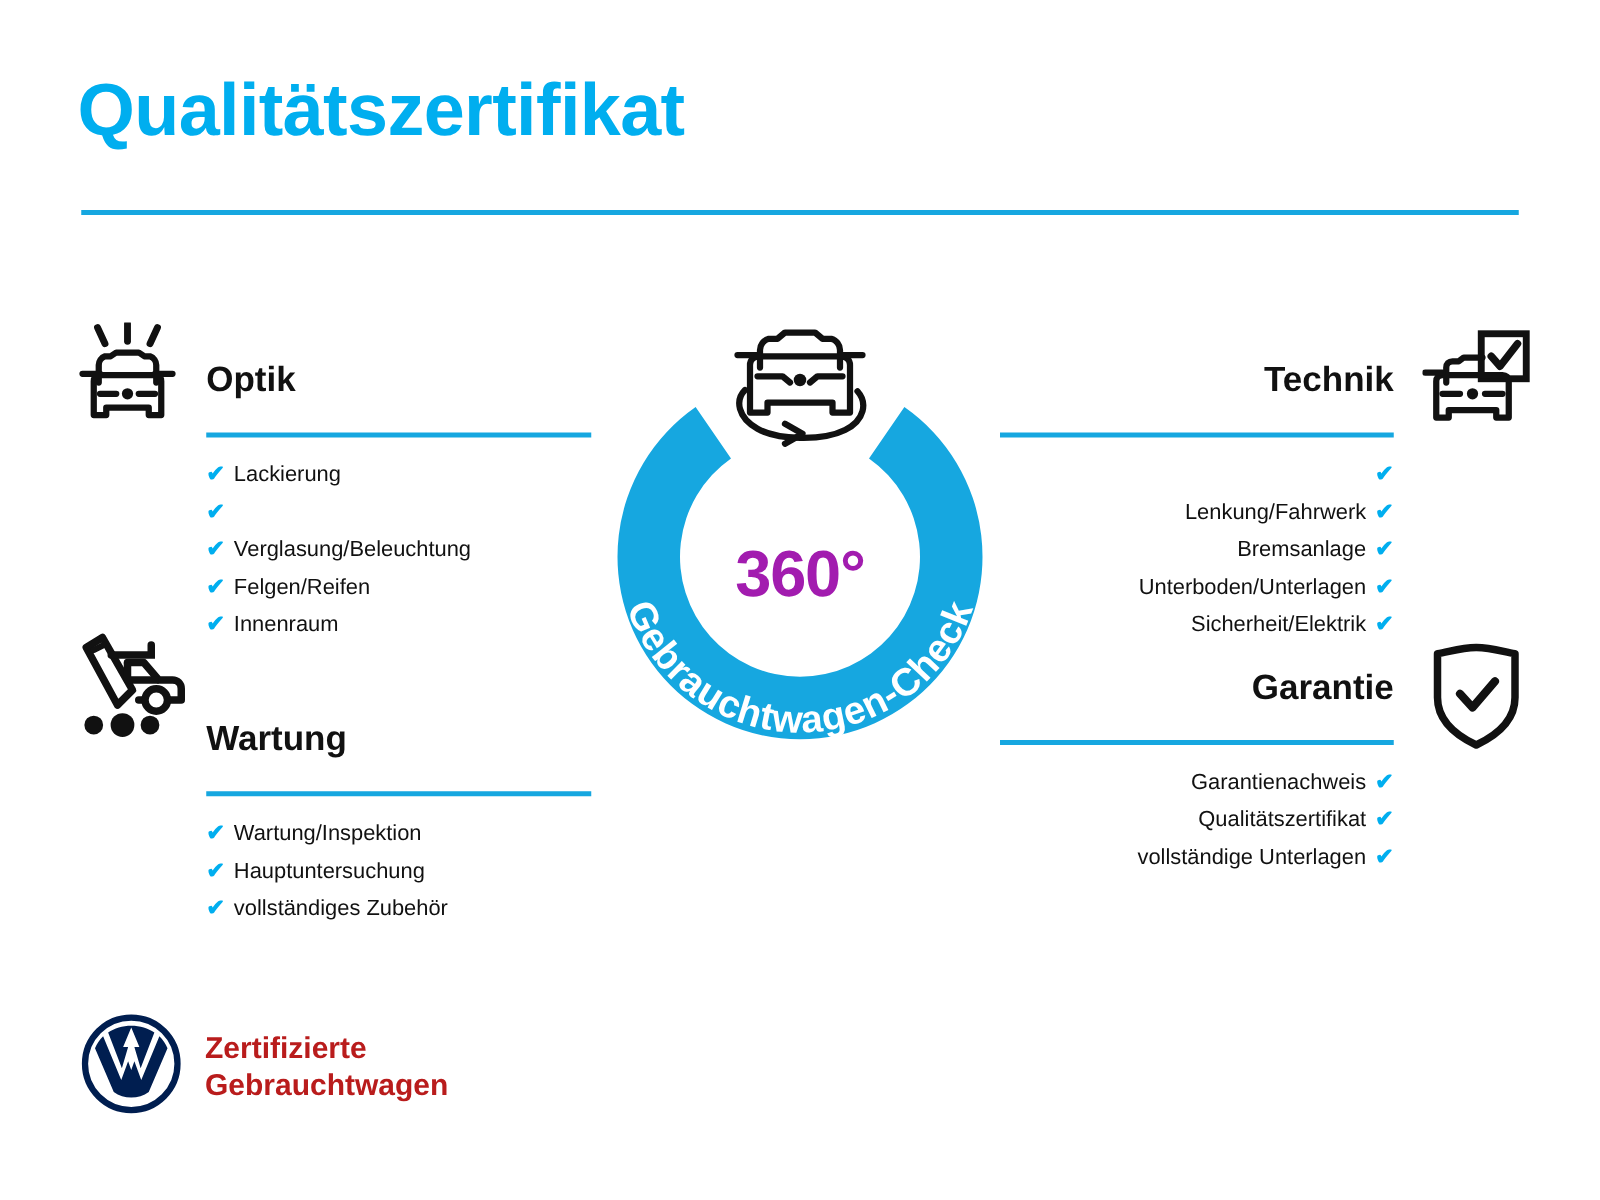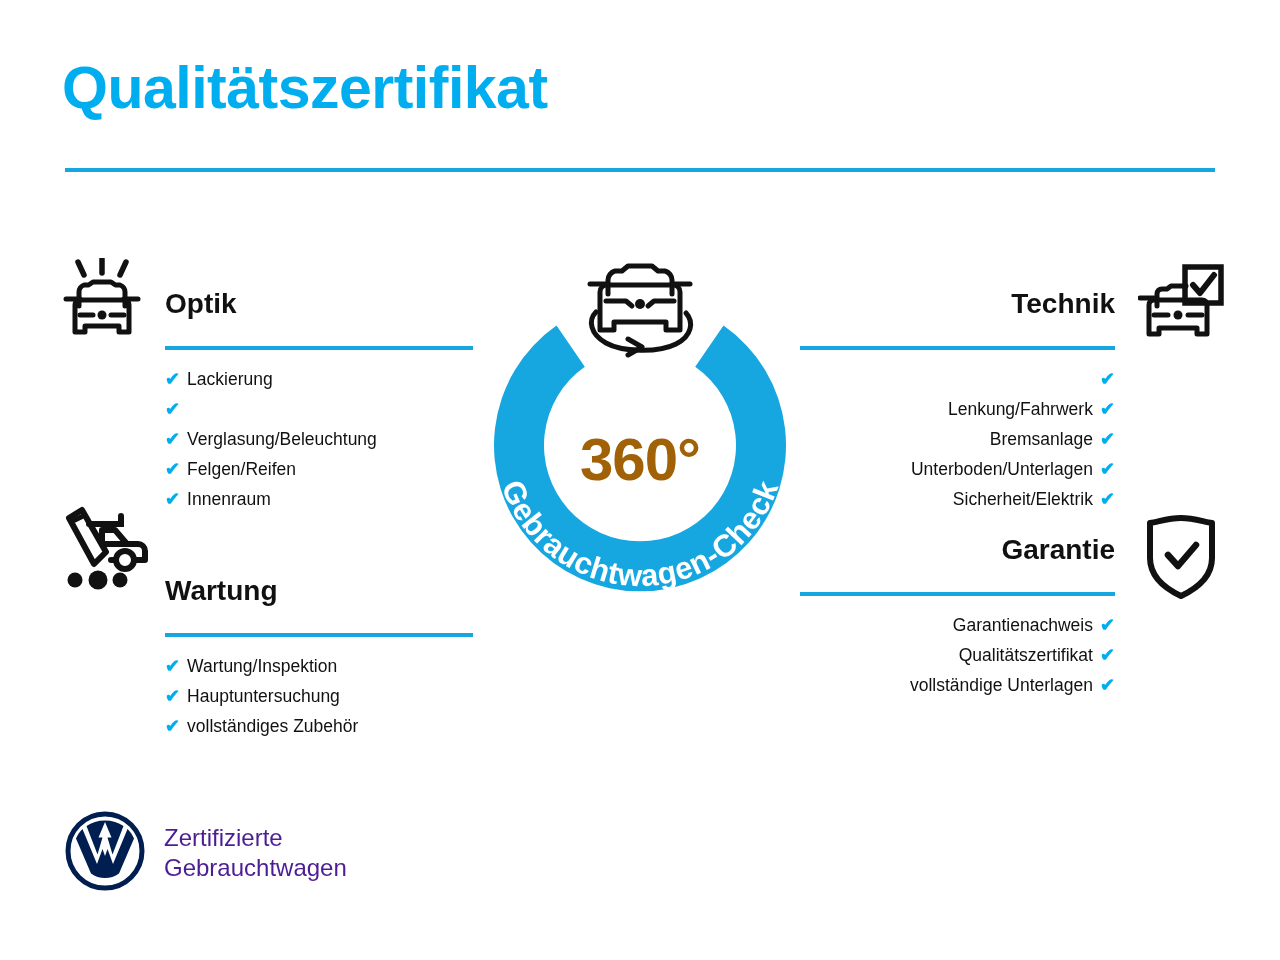--- a/index.html
+++ b/index.html
@@ -117,9 +117,9 @@
     width: 376px;
     height: 80px;
     text-align: center;
-    font-size: 60px;
+    font-size: 52px;
     font-weight: bold;
-    color: #a16207;
+    color: #a21caf;
     line-height: 80px;
     letter-spacing: -1px;
   }

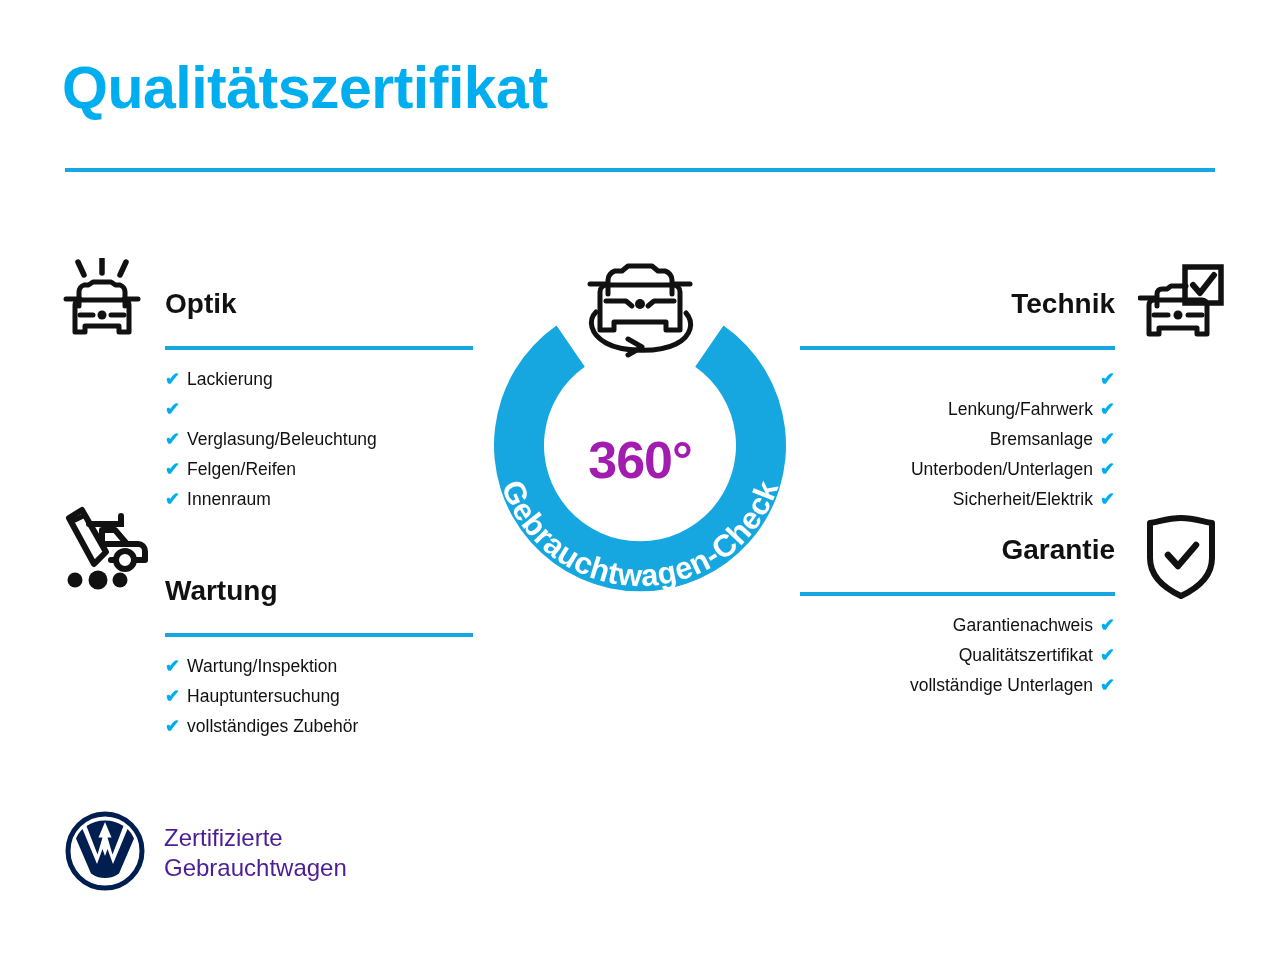--- a/index.html
+++ b/index.html
@@ -142,8 +142,8 @@
   }
   #footer-text {
     font-size: 24px;
-    font-weight: normal;
-    color: #4c1d95;
+    font-weight: bold;
+    color: #b91c1c;
     line-height: 1.25;
     white-space: pre-line;
   }

